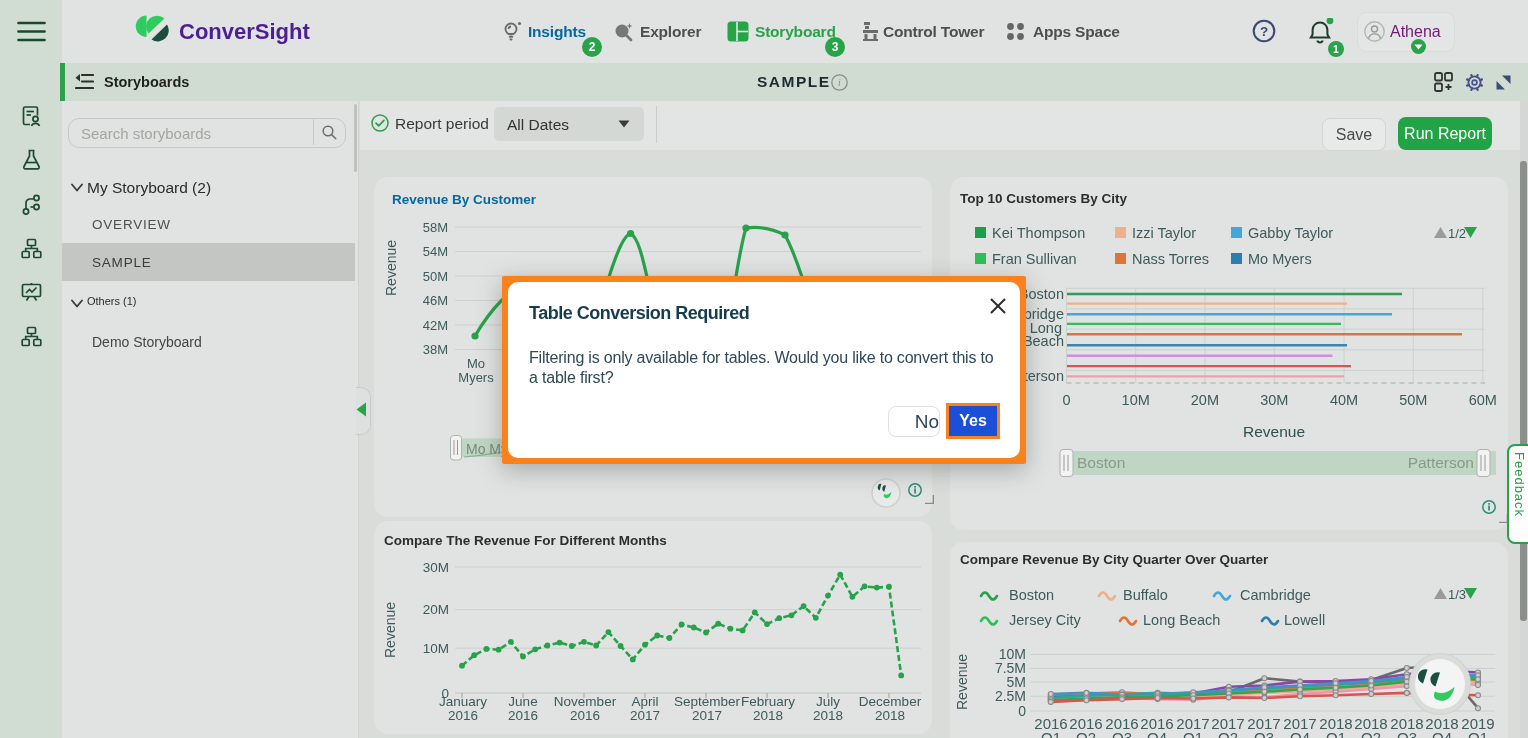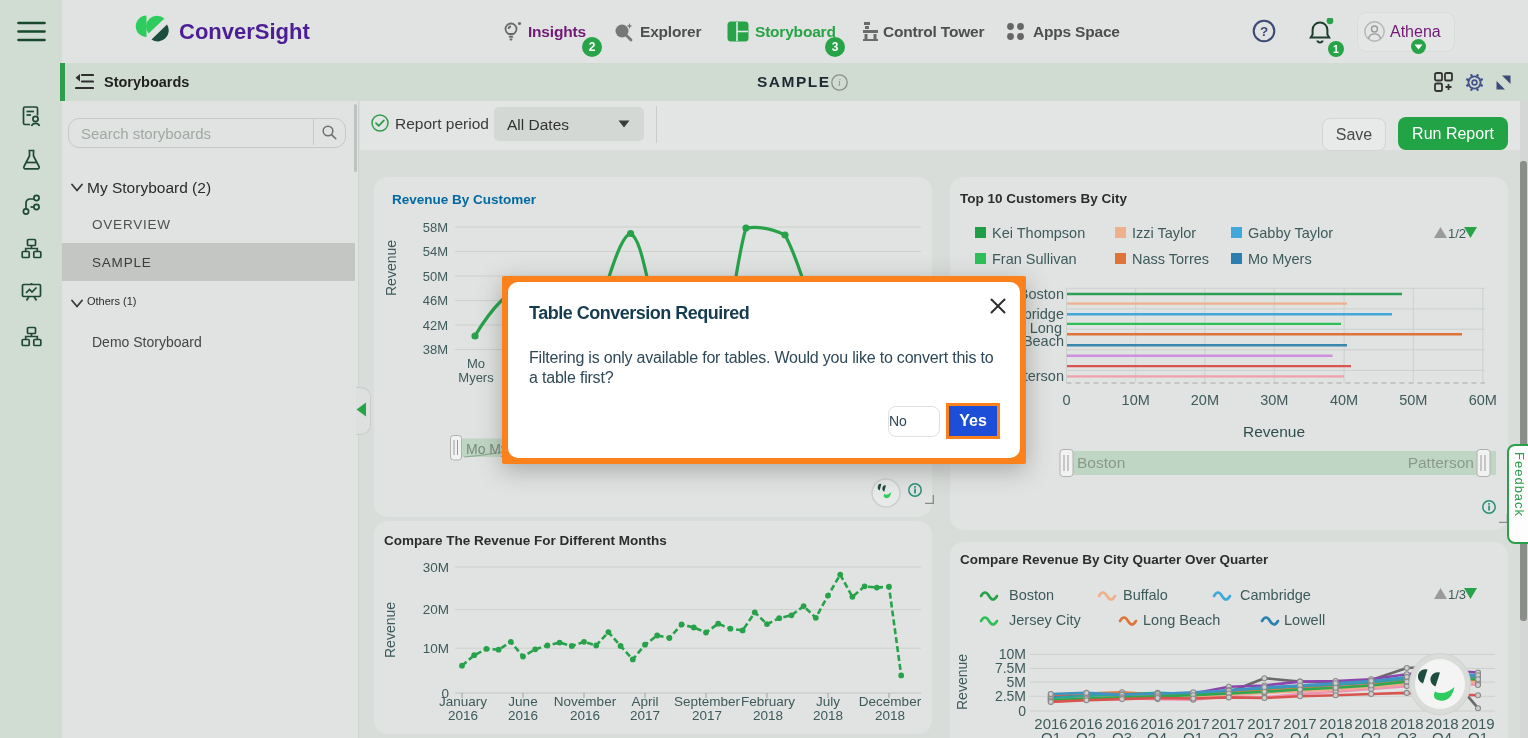--- a/index.html
+++ b/index.html
@@ -85,7 +85,7 @@
 </g>
 <circle cx="18.5" cy="3.5" r="1.6" fill="#6b6b6b"></circle>
 </svg>
-<div class="abs" style="left:528px;top:23px;font-size:15.5px;font-weight:600;color:#701a75;letter-spacing:-0.2px;">Insights</div>
+<div class="abs" style="left:528px;top:23px;font-size:15.5px;font-weight:600;color:#0369a1;letter-spacing:-0.2px;">Insights</div>
 <div class="abs" style="left:582px;top:37px;width:20px;height:20px;border-radius:50%;background:#27a348;color:#fff;font-size:12px;font-weight:600;text-align:center;line-height:20px;">2</div>
 <svg class="abs" style="left:613px;top:21px;" width="21" height="21" viewBox="0 0 21 21">
 <circle cx="9" cy="10" r="6.5" fill="#777" stroke="none"></circle>

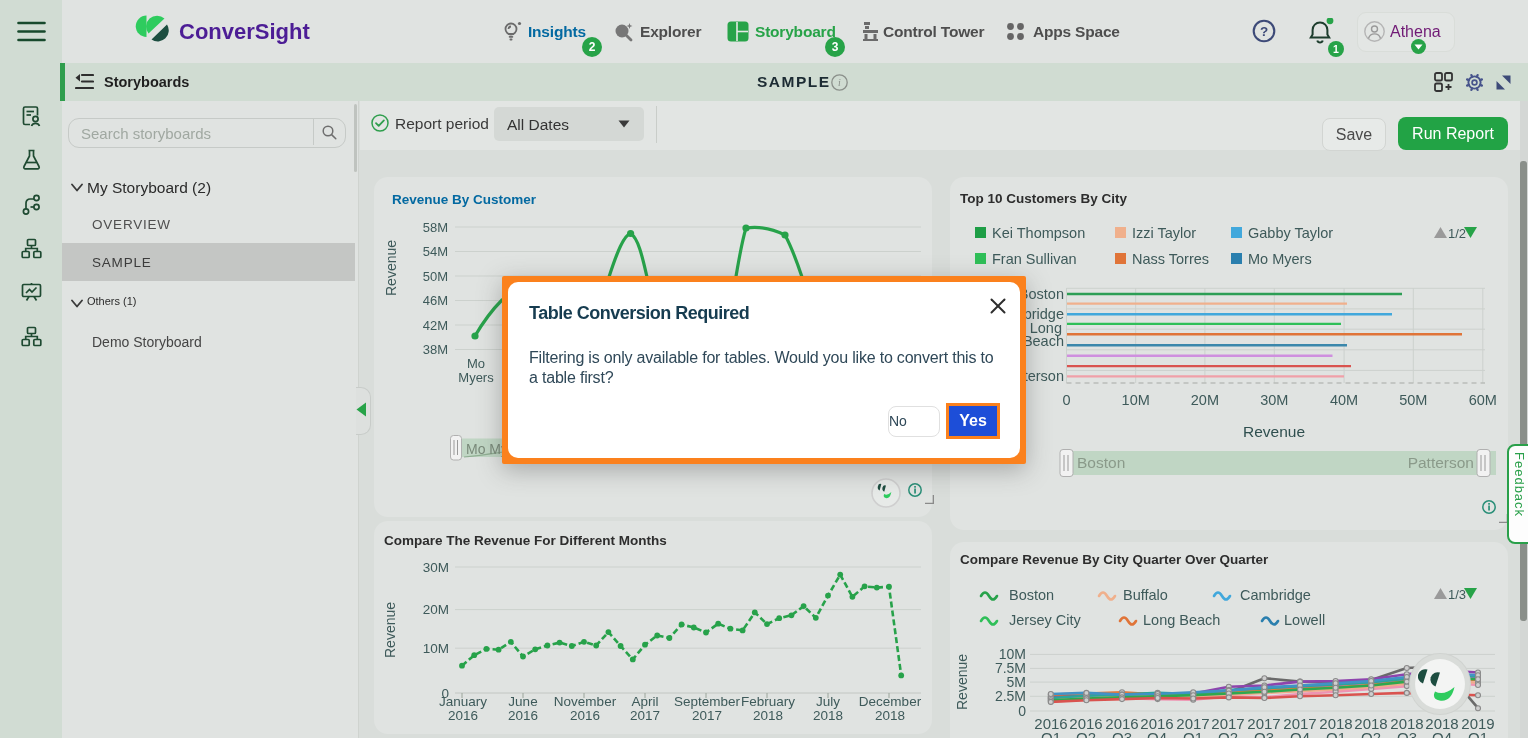--- a/index.html
+++ b/index.html
@@ -223,7 +223,7 @@
   </svg>
 <div class="abs" style="left:656px;top:106px;width:1px;height:37px;background:#c9cdc9;"></div>
 <div class="abs" style="left:1322px;top:118px;width:62px;height:31px;background:#e7eae8;border:1px solid #d2d5d2;border-radius:8px;font-size:16px;color:#4a4a4a;text-align:center;line-height:31px;">Save</div>
-<div class="abs" style="left:1398px;top:117px;width:110px;height:33px;background:#22a345;border-radius:8px;font-size:16px;color:#fff;text-align:center;line-height:33px;">Run Report</div>
+<div class="abs" style="left:1398px;top:117px;width:94px;height:33px;background:#22a345;border-radius:8px;font-size:16px;color:#fff;text-align:center;line-height:33px;">Run Report</div>
 
 <div class="abs" style="left:1520px;top:101px;width:8px;height:637px;background:#d4d7d5;"></div>
 <div class="abs" style="left:1520px;top:161px;width:7px;height:460px;background:#8a8f8a;border-radius:3px;"></div>

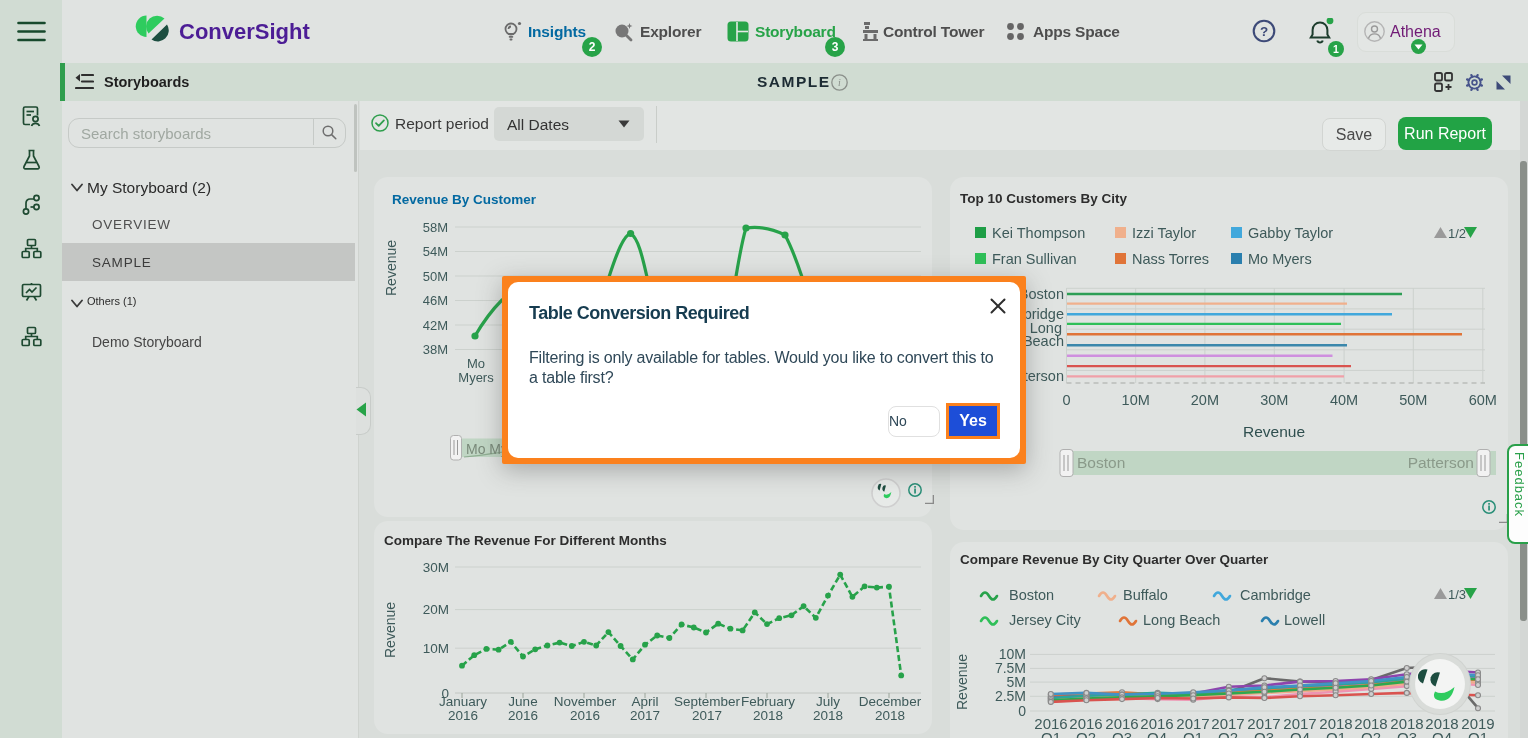--- a/index.html
+++ b/index.html
@@ -681,7 +681,7 @@
 </svg>
 <div class="abs" style="left:529px;top:349px;font-size:16px;color:#2f4858;white-space:nowrap;letter-spacing:-0.2px;">Filtering is only available for tables. Would you like to convert this to</div>
 <div class="abs" style="left:529px;top:369px;font-size:16px;color:#2f4858;white-space:nowrap;letter-spacing:-0.2px;">a table first?</div>
-<div class="abs" style="left:888px;top:406px;width:50px;height:29px;background:#fff;border:1px solid #e0e0e0;border-radius:8px;font-size:14px;color:#2f4858;text-align:left;line-height:29px;">No</div>
+<div class="abs" style="left:888px;top:406px;width:50px;height:29px;background:#fff;border:1px solid #e0e0e0;border-radius:8px;font-size:19px;color:#2f4858;text-align:right;line-height:29px;">No</div>
 <div class="abs" style="left:946px;top:403px;width:54px;height:36px;background:#fb811d;"></div>
 <div class="abs" style="left:949px;top:406px;width:48px;height:30px;background:#1d4ed8;font-size:16px;font-weight:bold;color:#fff;text-align:center;line-height:30px;">Yes</div>
 

